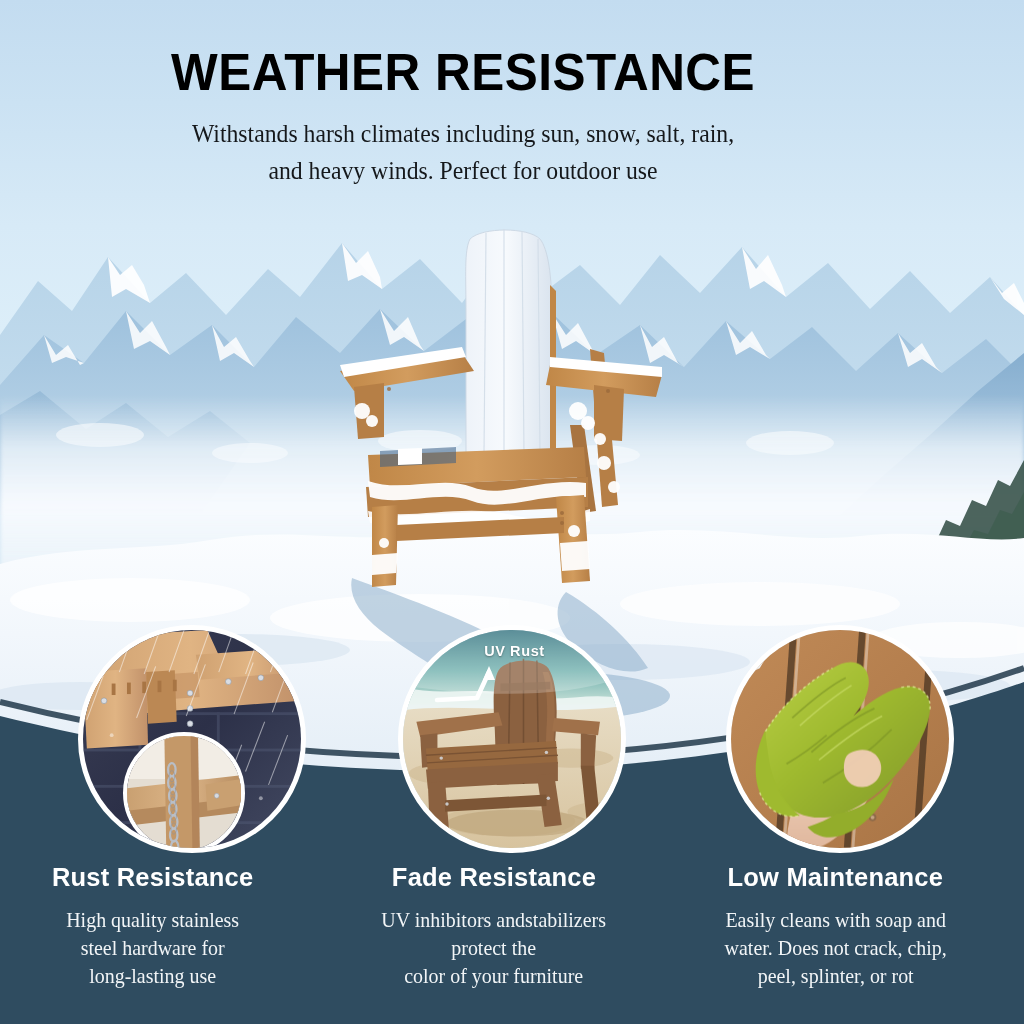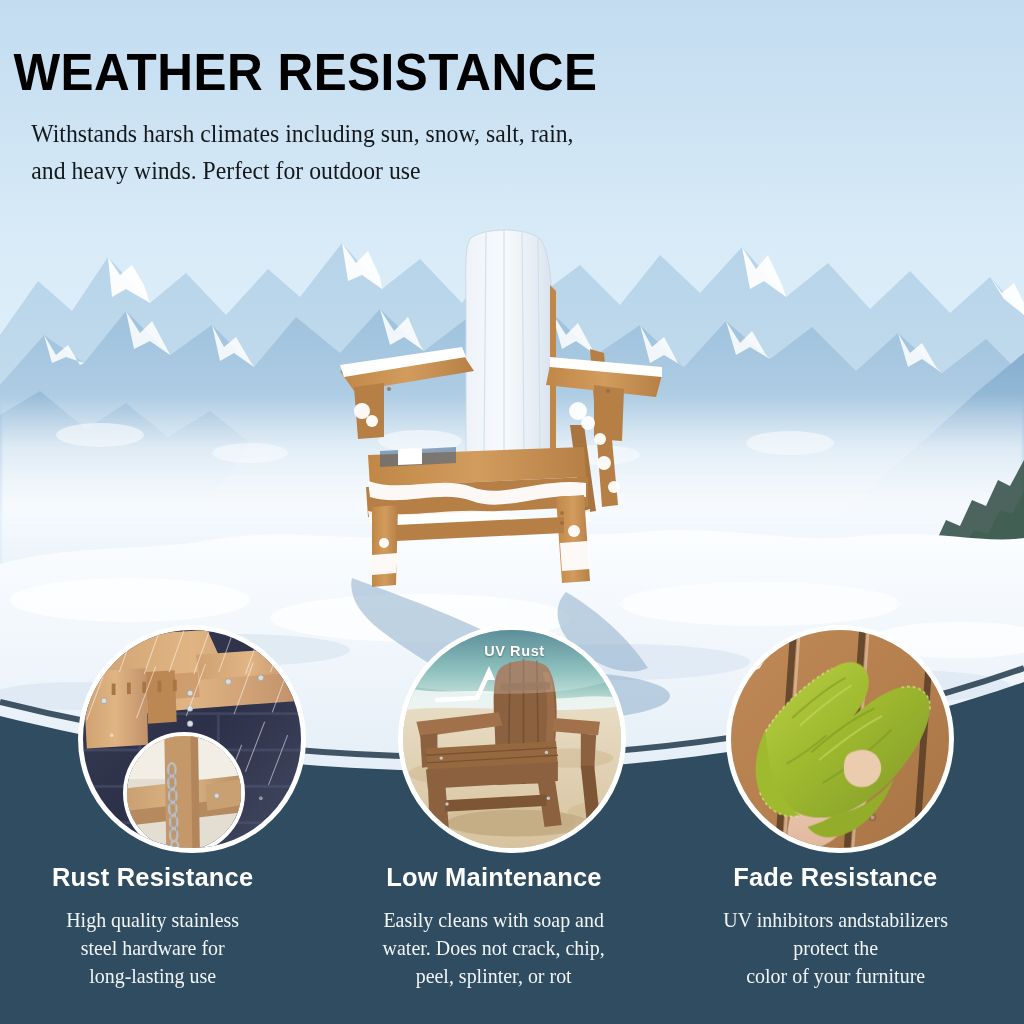--- a/index.html
+++ b/index.html
@@ -80,8 +80,9 @@
   
   .header-block {
     position: absolute;
-    left: 0; top: 46px;
+    left: 16px; top: 46px;
     width: 894px;
+    text-align: center;
     z-index: 12;
   }
   .title {

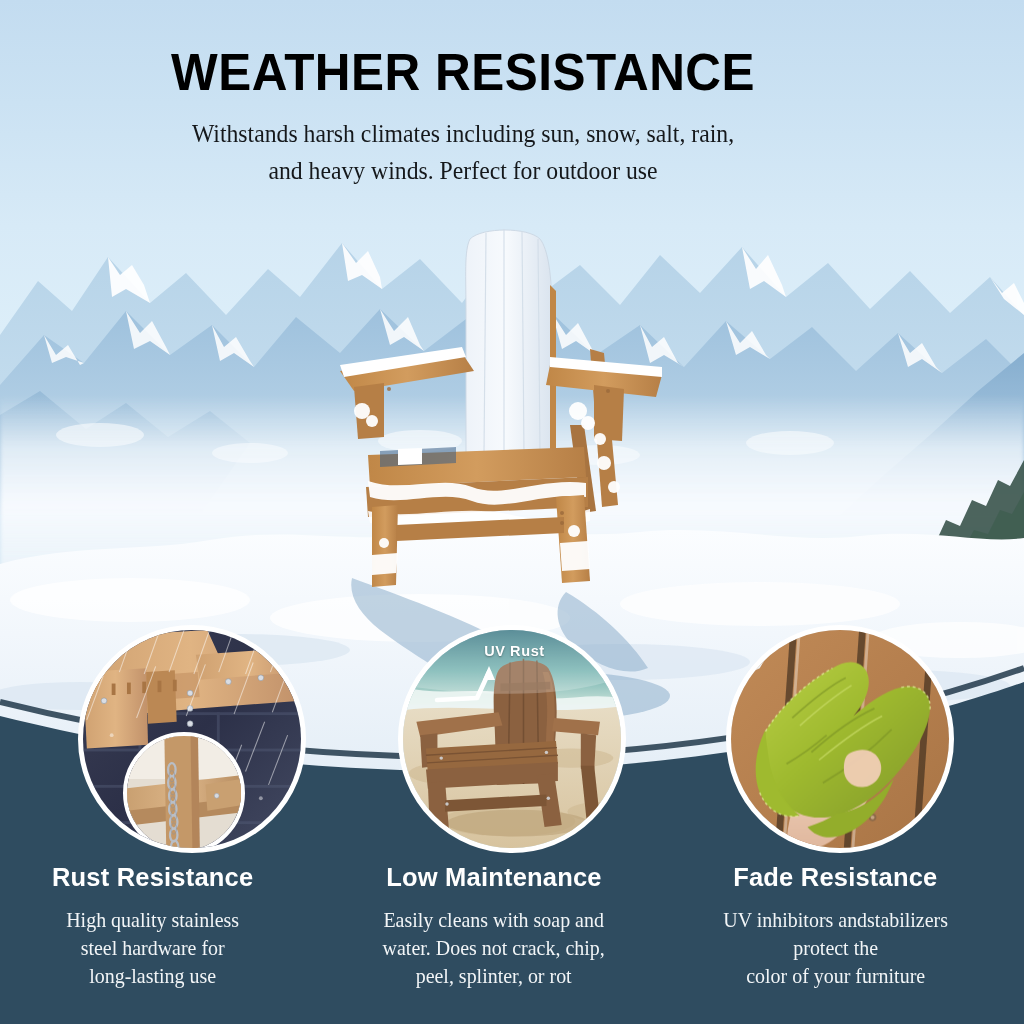--- a/index.html
+++ b/index.html
@@ -700,6 +700,15 @@
     </div>
 
     <div class="card">
+      <div class="card-title">Fade Resistance</div>
+      <div class="card-body">
+        <div>UV inhibitors andstabilizers</div>
+        <div>protect the</div>
+        <div>color of your furniture</div>
+      </div>
+    </div>
+
+    <div class="card">
       <div class="card-title">Low Maintenance</div>
       <div class="card-body">
         <div>Easily cleans with soap and</div>
@@ -708,15 +717,6 @@
       </div>
     </div>
 
-    <div class="card">
-      <div class="card-title">Fade Resistance</div>
-      <div class="card-body">
-        <div>UV inhibitors andstabilizers</div>
-        <div>protect the</div>
-        <div>color of your furniture</div>
-      </div>
-    </div>
-
   </div>
 
 </div>

